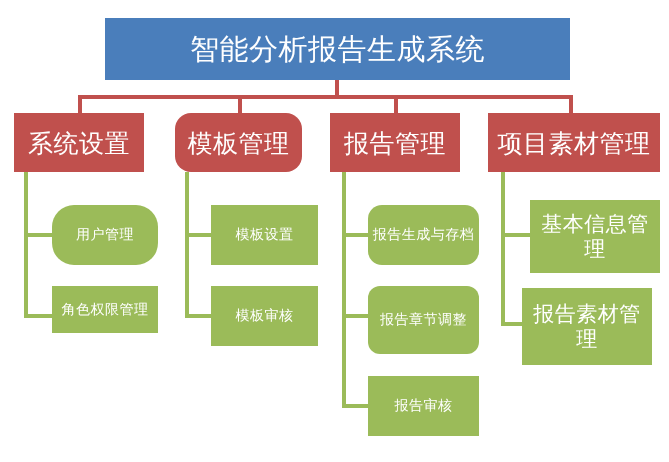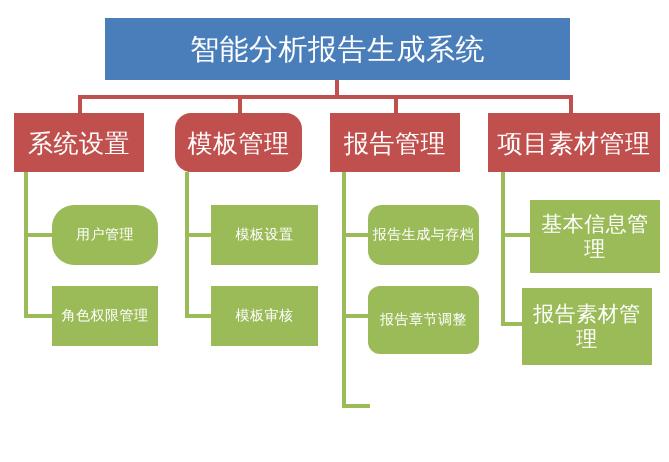--- a/index.html
+++ b/index.html
@@ -103,7 +103,7 @@
   <div class="conn green" style="left:501px; top:322px; width:31px; height:4px;"></div>
 
   <div class="node level3" style="left:52px; top:205px; width:106px; height:60px;border-radius:22px;">用户管理</div>
-  <div class="node level3" style="left:52px; top:286px; width:106px; height:60px;text-align:right;">角色权限管理</div>
+  <div class="node level3" style="left:52px; top:286px; width:106px; height:47px;text-align:right;">角色权限管理</div>
 
   <div class="node level3" style="left:211px; top:205px; width:107px; height:60px;">模板设置</div>
   <div class="node level3" style="left:211px; top:286px; width:107px; height:60px;">模板审核</div>

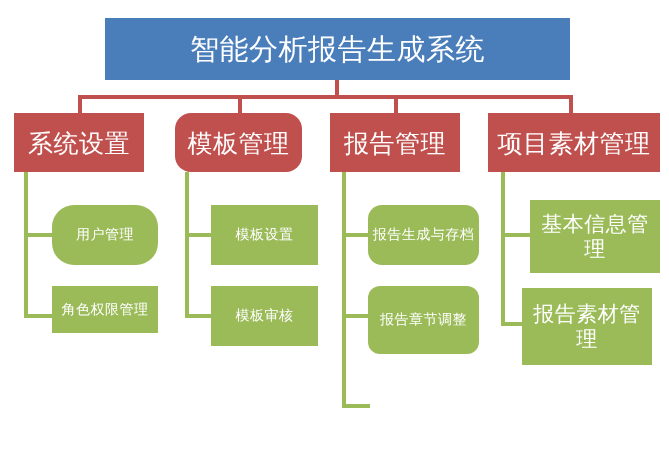--- a/index.html
+++ b/index.html
@@ -110,6 +110,7 @@
 
   <div class="node level3" style="left:368px; top:205px; width:111px; height:60px;border-radius:14px;">报告生成与存档</div>
   <div class="node level3" style="left:368px; top:286px; width:111px; height:68px;border-radius:12px;">报告章节调整</div>
+  <div class="node level3" style="left:368px; top:376px; width:111px; height:60px;">报告审核</div>
 
   <div class="node level3 big" style="left:530px; top:200px; width:130px; height:73px;">基本信息管理</div>
   <div class="node level3 big" style="left:522px; top:288px; width:130px; height:77px;">报告素材管理</div>

